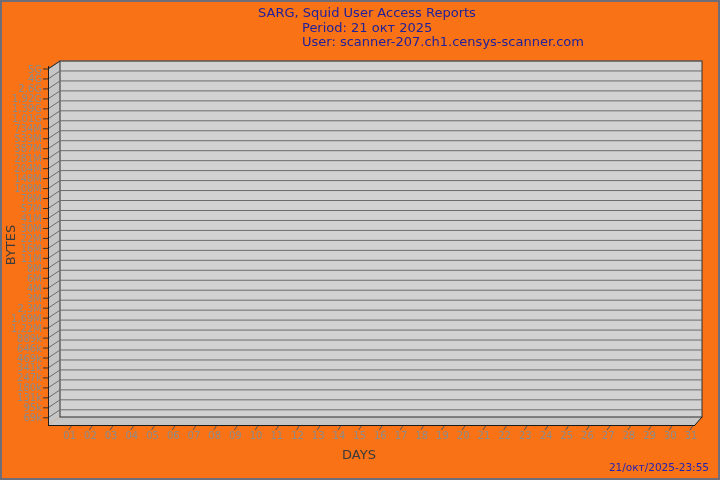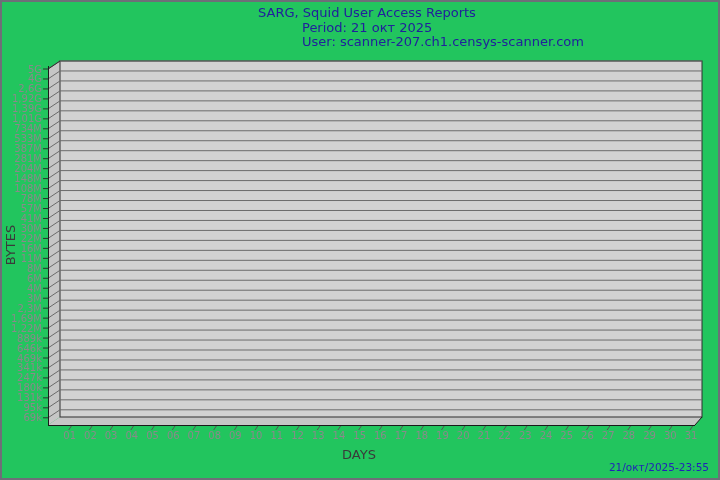--- a/index.html
+++ b/index.html
@@ -7,7 +7,7 @@
     position:relative;
     width:720px;height:480px;
     box-sizing:border-box;
-    background:#22c55e;
+    background:#f97316;
     border:2px solid #6e6e78;
     font-family:"DejaVu Sans", sans-serif;
     overflow:hidden;

